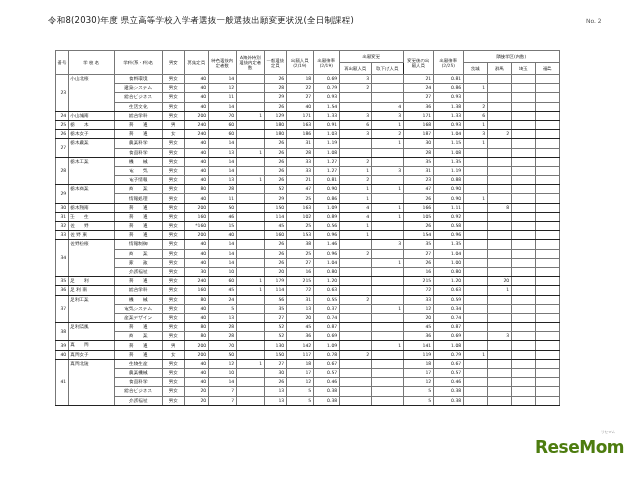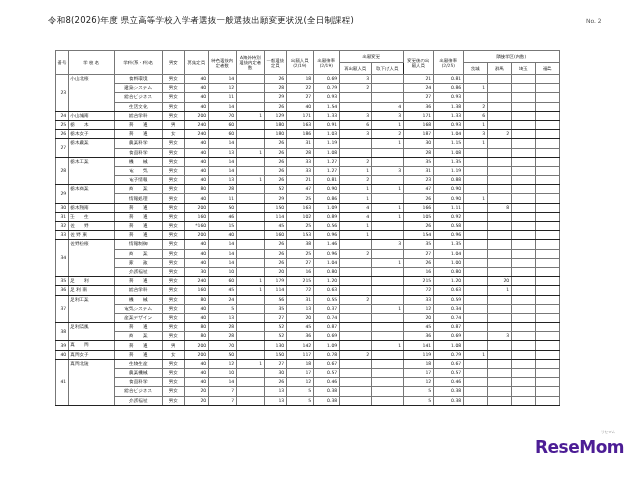--- a/index.html
+++ b/index.html
@@ -21,7 +21,7 @@
 </head>
 <body>
 
-<div class="title">令和8(2026)年度 県立高等学校入学者選抜一般選抜出願変更状況(全日制課程)</div>
+<div class="title">令和8(2030)年度 県立高等学校入学者選抜一般選抜出願変更状況(全日制課程)</div>
 <div class="pageno">No. 2</div>
 
 <table class="grid">

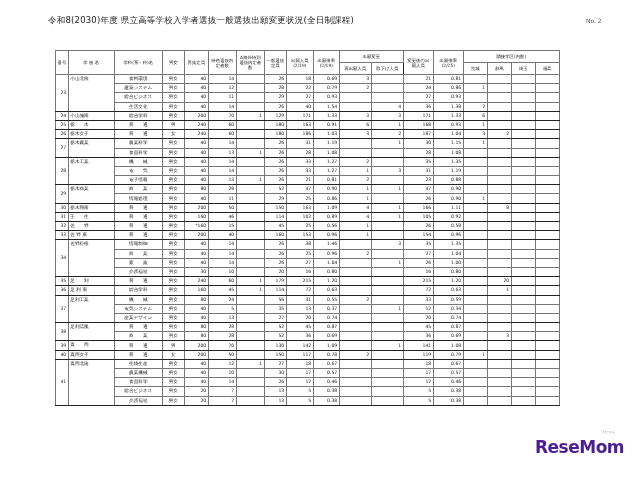--- a/index.html
+++ b/index.html
@@ -15,7 +15,7 @@
   .l { text-align:left; }
   .thick-l { border-left:1.2px solid #222 !important; }
   .thick-b { border-bottom:1.2px solid #222 !important; }
-  .logo { position:absolute; left:535px; top:437px; font-family:"DejaVu Sans", sans-serif; font-weight:bold; font-size:17px; color:#4c1d95; letter-spacing:-0.5px; }
+  .logo { position:absolute; left:535px; top:437px; font-family:"DejaVu Sans", sans-serif; font-weight:bold; font-size:17px; color:#4d7c0f; letter-spacing:-0.5px; }
   .logo-sub { position:absolute; left:601px; top:430px; font-size:3.5px; color:#888; }
 </style>
 </head>

